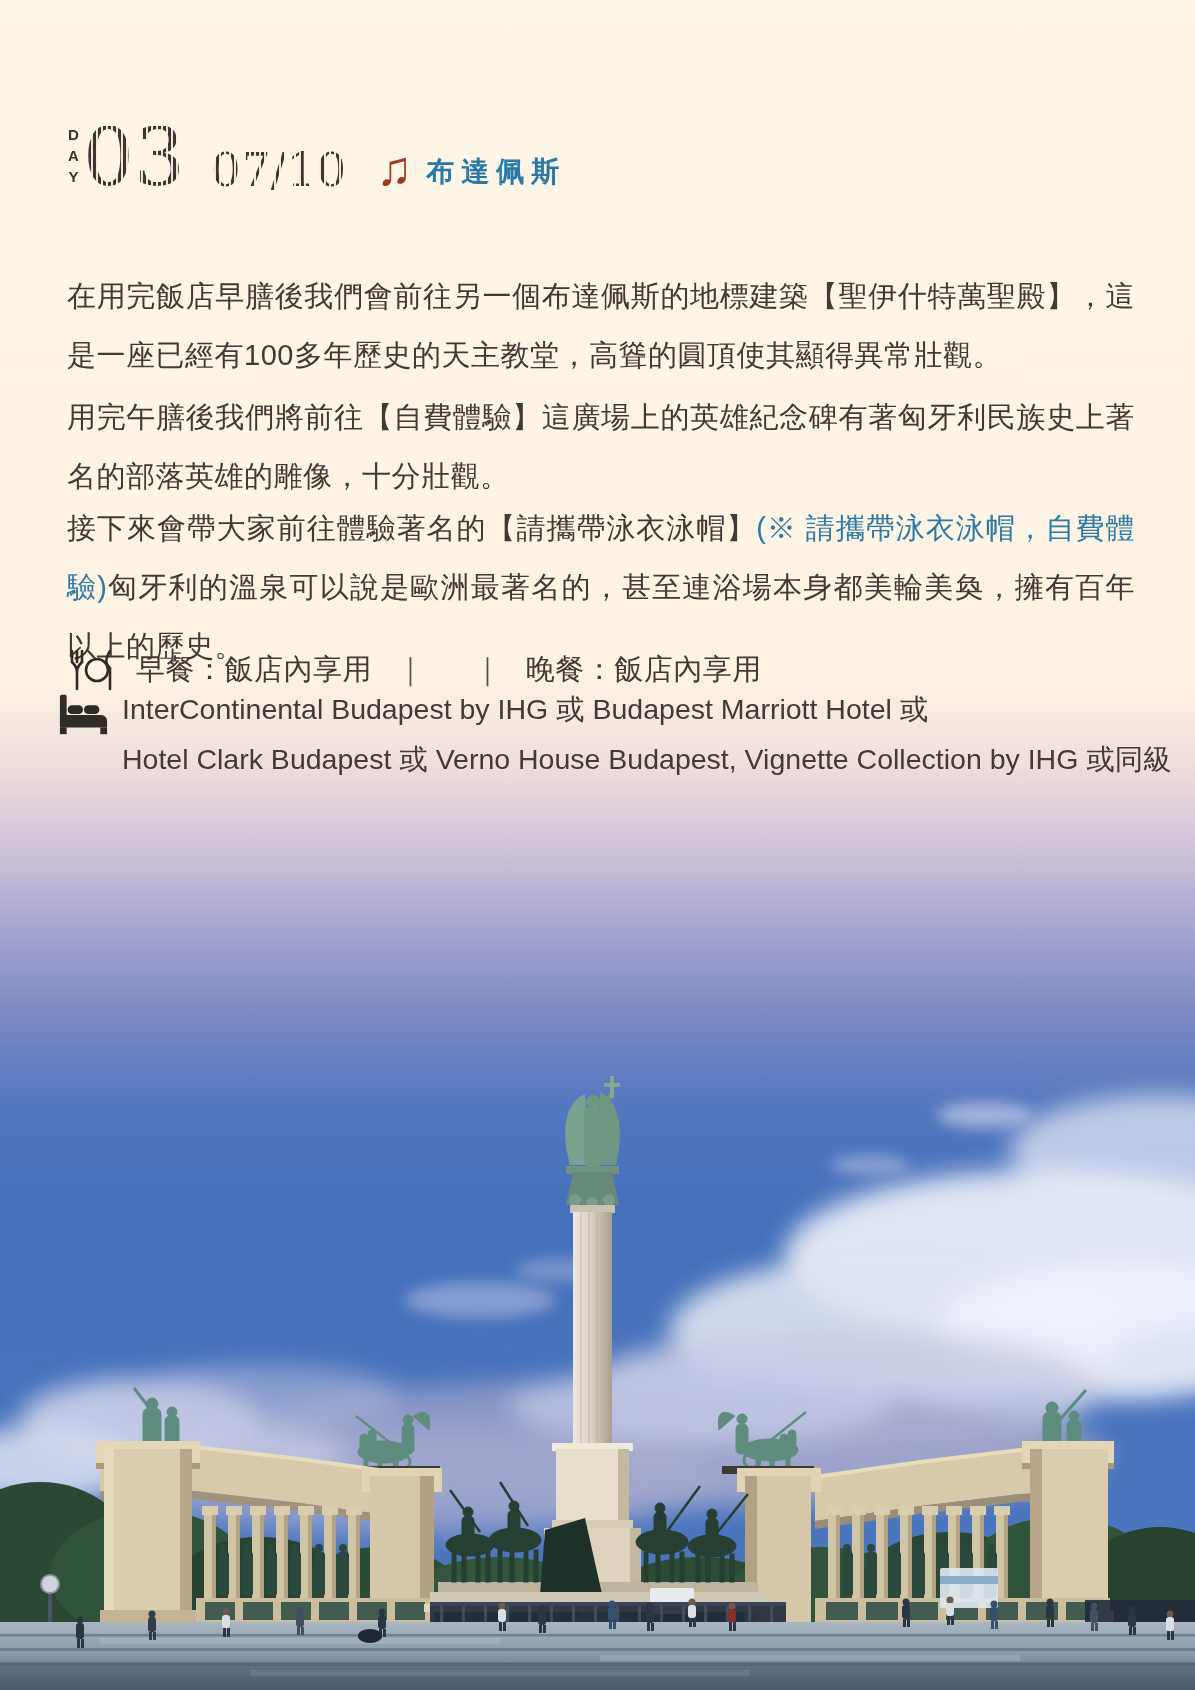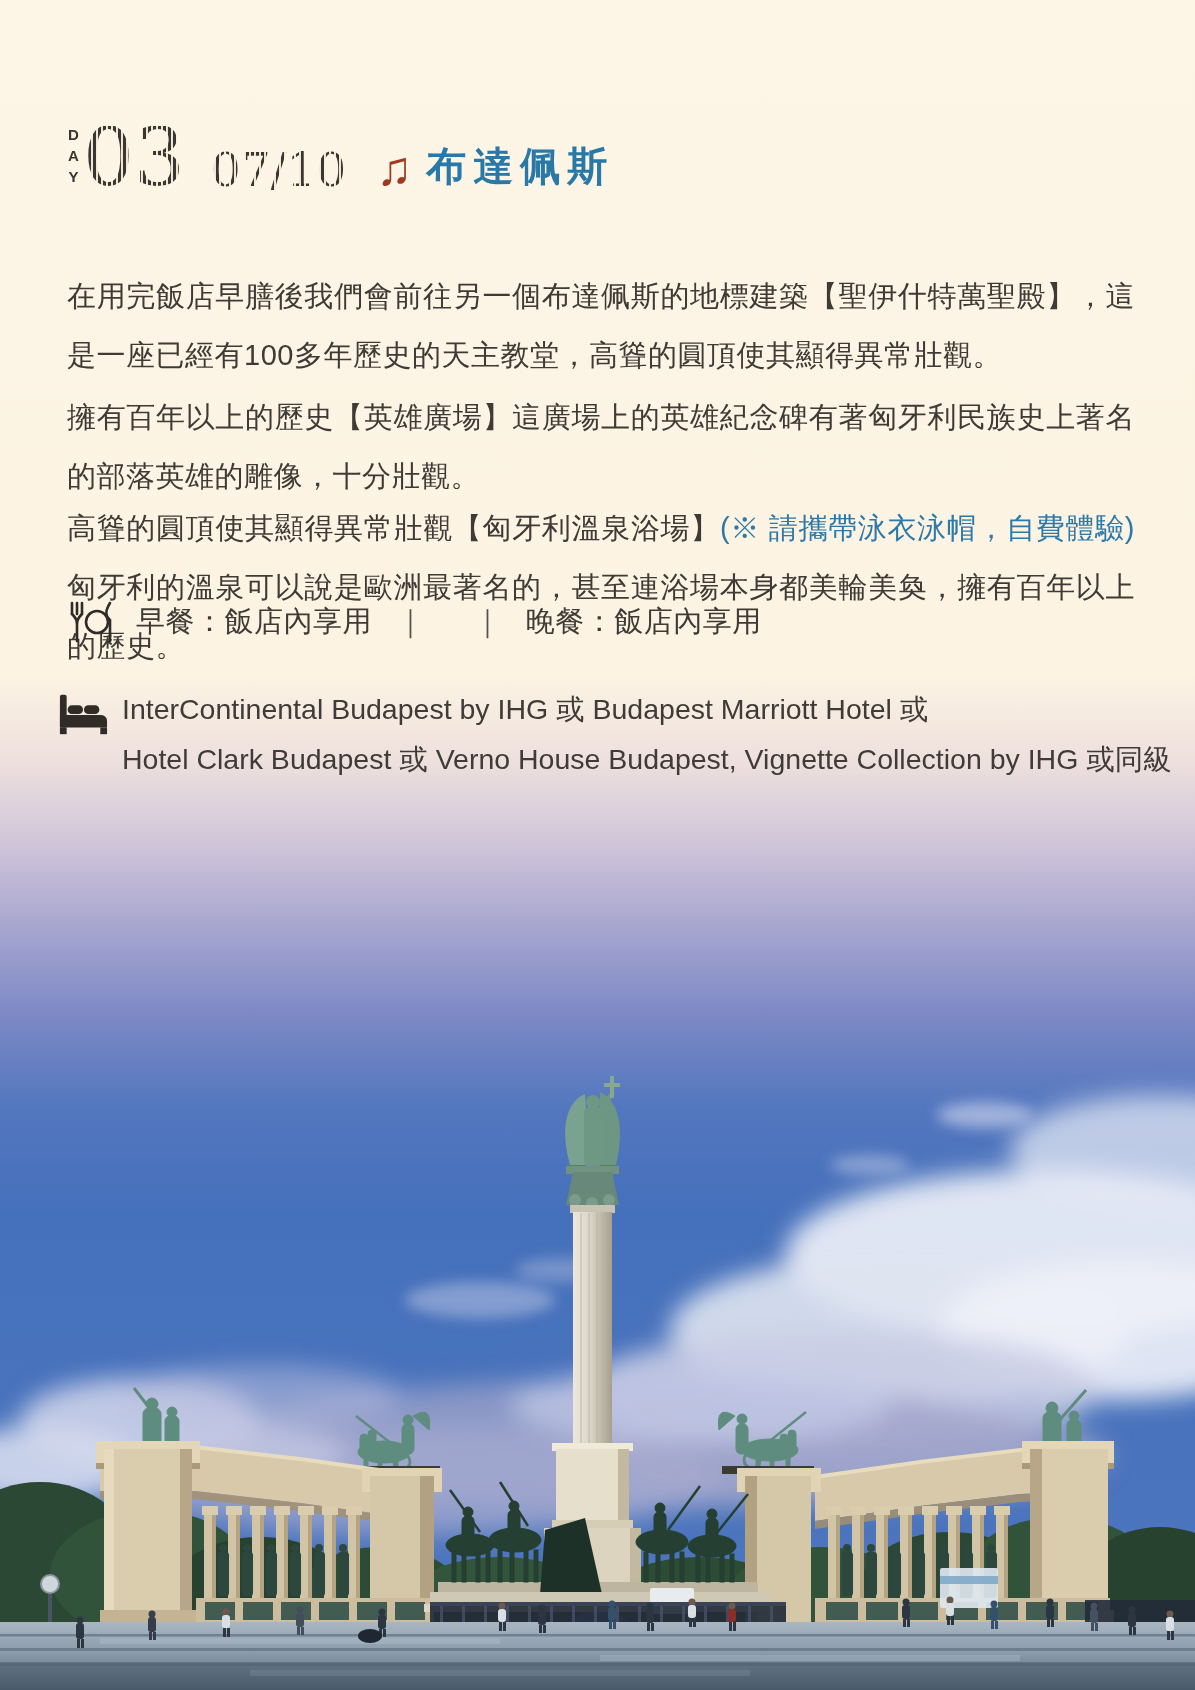--- a/index.html
+++ b/index.html
@@ -27,7 +27,7 @@
   .day-date { font-size:47px; line-height:0.82; margin-left:26px; }
   .note-icon { font-size:48px; line-height:0.85; color:#9e3a22; margin-left:30px; }
   .day-title {
-    font-size:40px; font-weight:bold; color:#2878a8;
+    font-size:28px; font-weight:bold; color:#2878a8;
     letter-spacing:7px; line-height:1; margin-left:14px; margin-bottom:4px;
   }
 

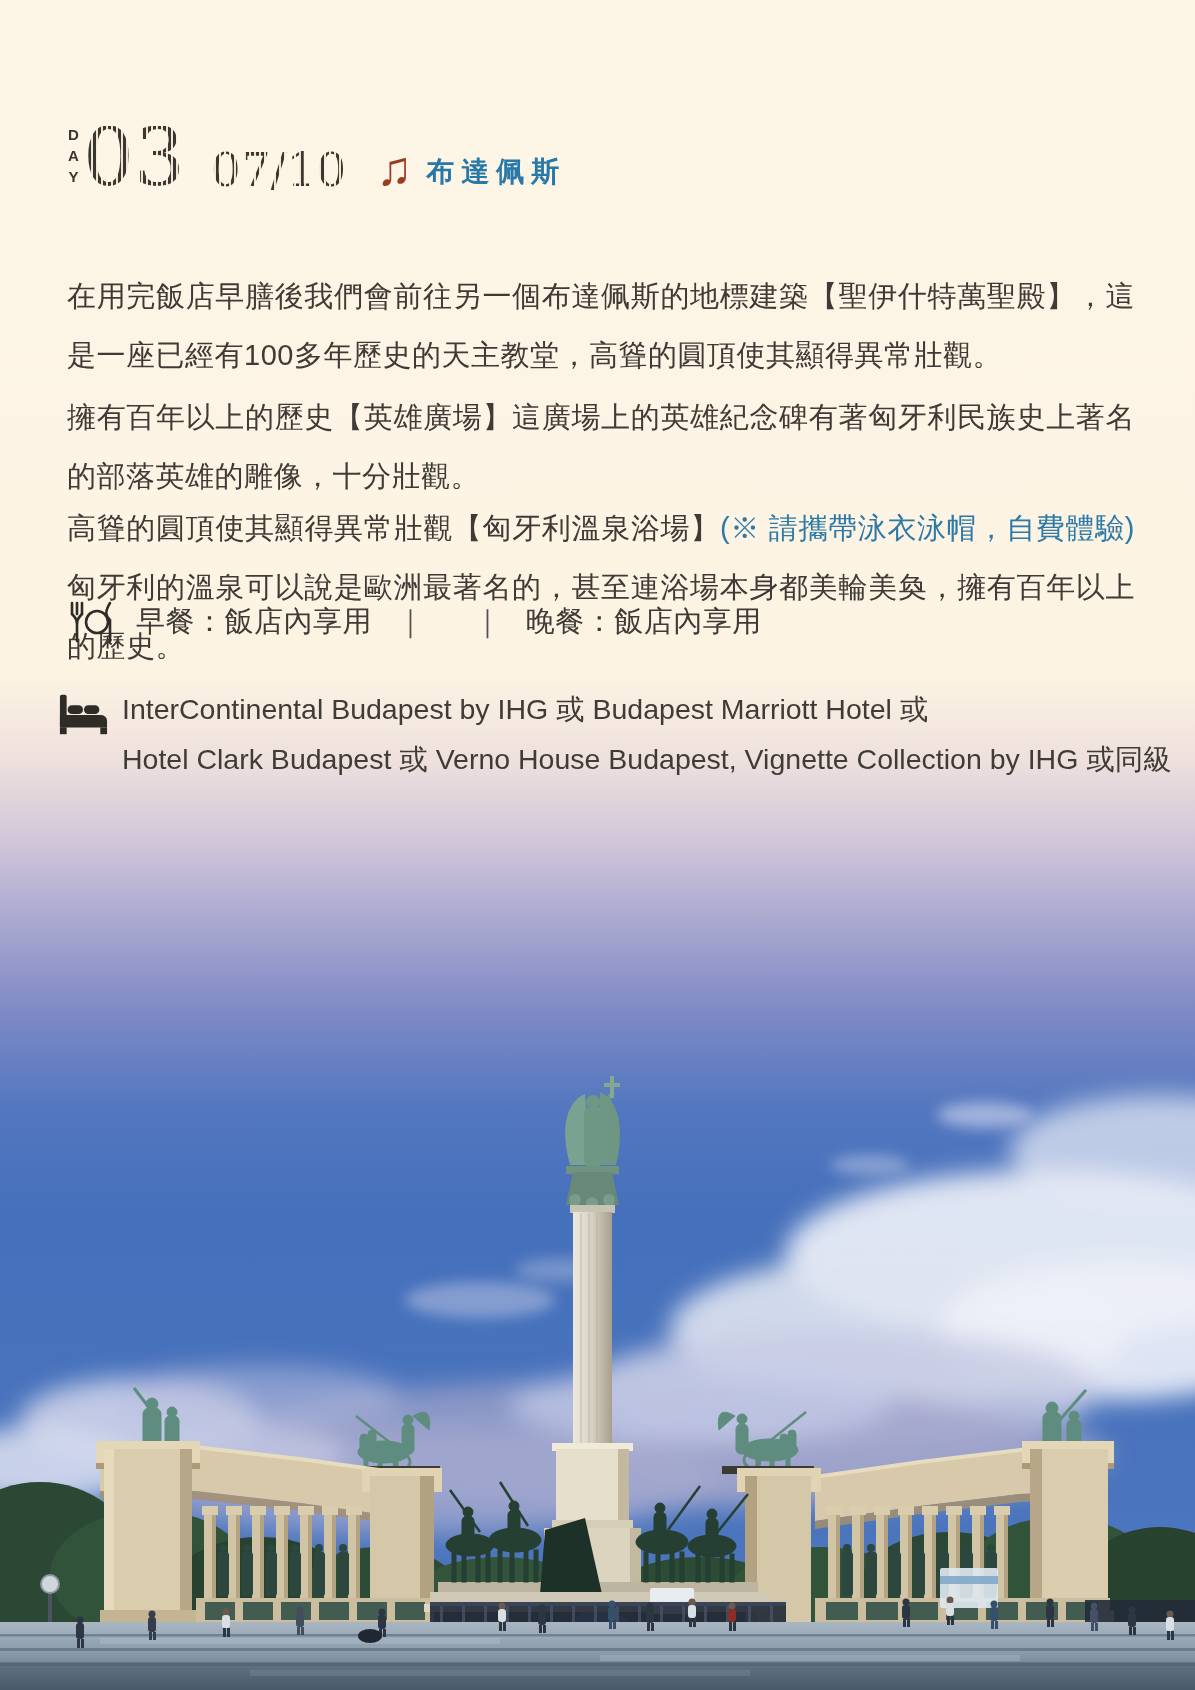--- a/index.html
+++ b/index.html
@@ -563,7 +563,7 @@
 
     <p class="para p1">在用完飯店早膳後我們會前往另一個布達佩斯的地標建築【聖伊什特萬聖殿】，這是一座已經有100多年歷史的天主教堂，高聳的圓頂使其顯得異常壯觀。</p>
 
-    <p class="para p2">擁有百年以上的歷史【英雄廣場】這廣場上的英雄紀念碑有著匈牙利民族史上著名的部落英雄的雕像，十分壯觀。</p>
+    <p class="para p2">用完午膳後我們將前往【自費體驗】這廣場上的英雄紀念碑有著匈牙利民族史上著名的部落英雄的雕像，十分壯觀。</p>
 
     <p class="para p3"><span>高聳的圓頂使其顯得異常壯觀【匈牙利溫泉浴場】</span><span class="blue">(※ 請攜帶泳衣泳帽，自費體驗)</span><span>匈牙利的溫泉可以說是歐洲最著名的，甚至連浴場本身都美輪美奐，擁有百年以上的歷史。</span></p>
 

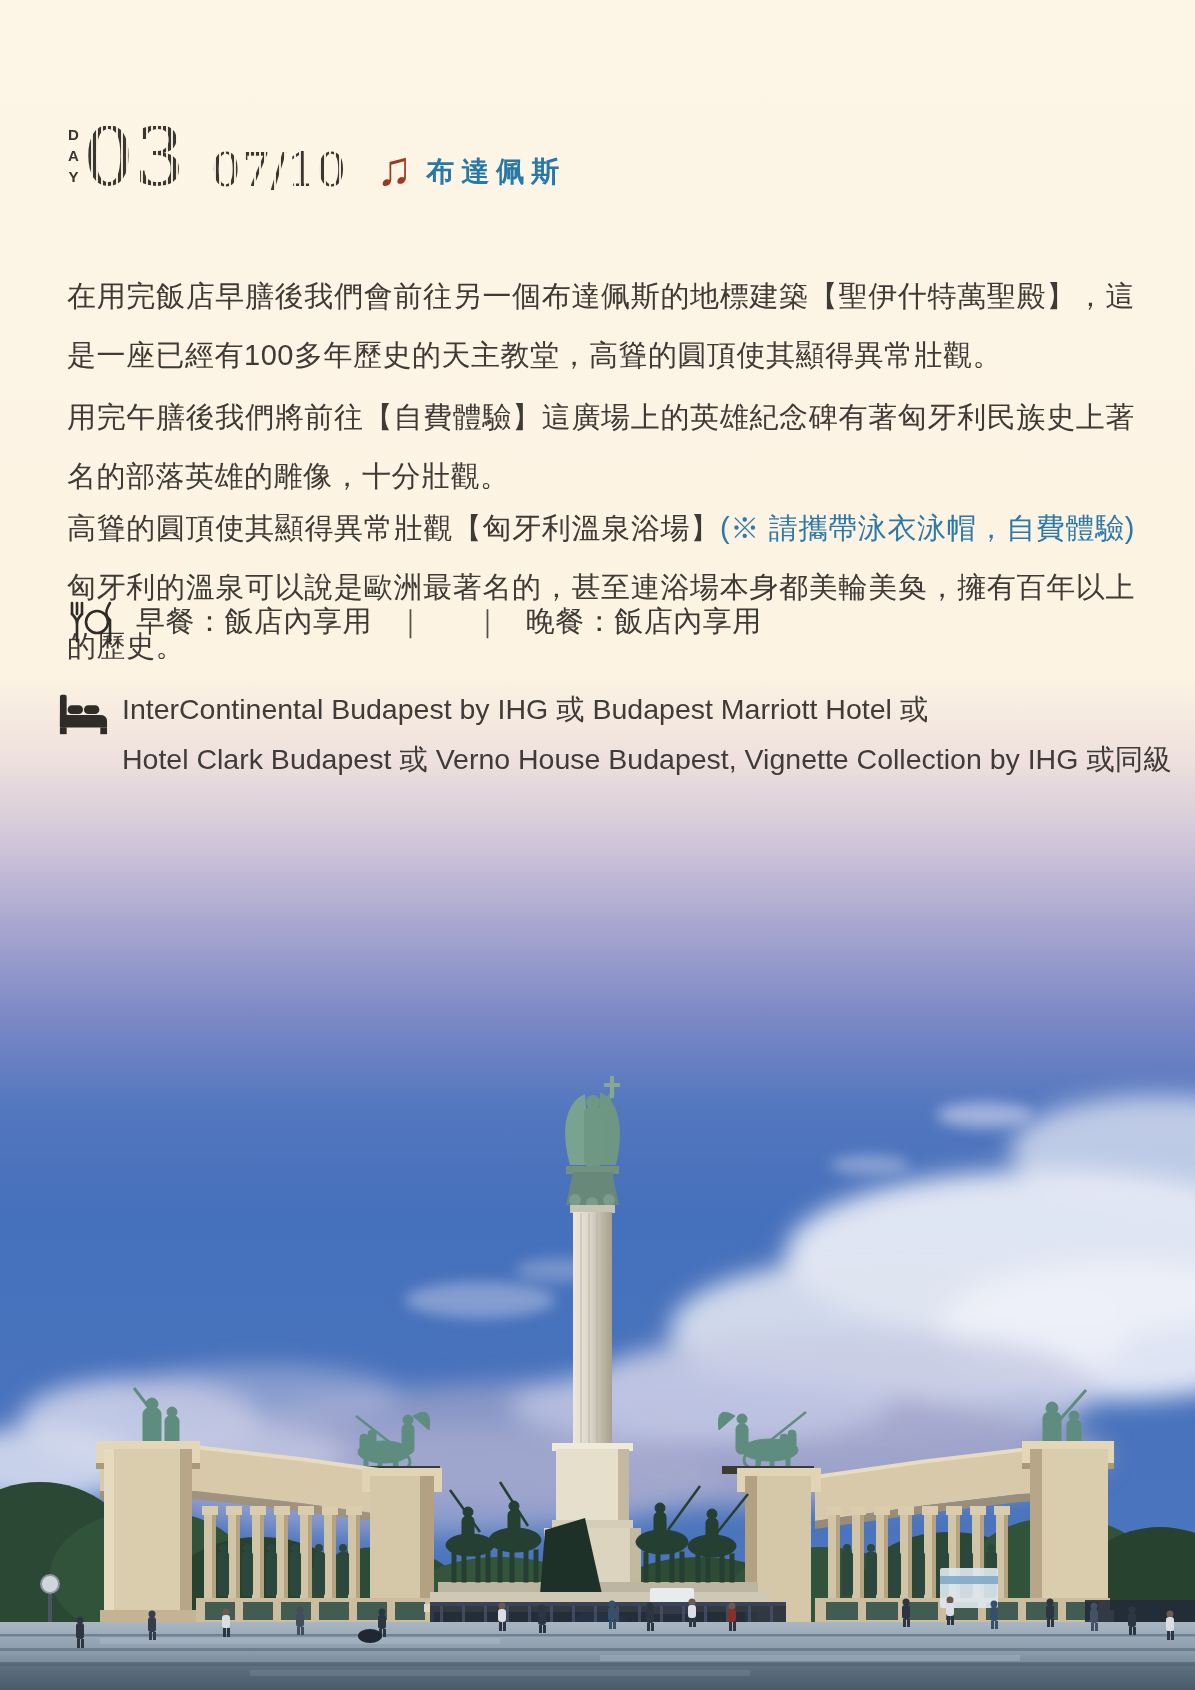--- a/index.html
+++ b/index.html
@@ -565,7 +565,7 @@
 
     <p class="para p2">用完午膳後我們將前往【自費體驗】這廣場上的英雄紀念碑有著匈牙利民族史上著名的部落英雄的雕像，十分壯觀。</p>
 
-    <p class="para p3"><span>高聳的圓頂使其顯得異常壯觀【匈牙利溫泉浴場】</span><span class="blue">(※ 請攜帶泳衣泳帽，自費體驗)</span><span>匈牙利的溫泉可以說是歐洲最著名的，甚至連浴場本身都美輪美奐，擁有百年以上的歷史。</span></p>
+    <p class="para p3"><span>接下來會帶大家前往體驗著名的【請攜帶泳衣泳帽】</span><span class="blue">(※ 請攜帶泳衣泳帽，自費體驗)</span><span>匈牙利的溫泉可以說是歐洲最著名的，甚至連浴場本身都美輪美奐，擁有百年以上的歷史。</span></p>
 
     <div class="meals">
       <svg class="meal-icon" viewBox="0 0 48 48">

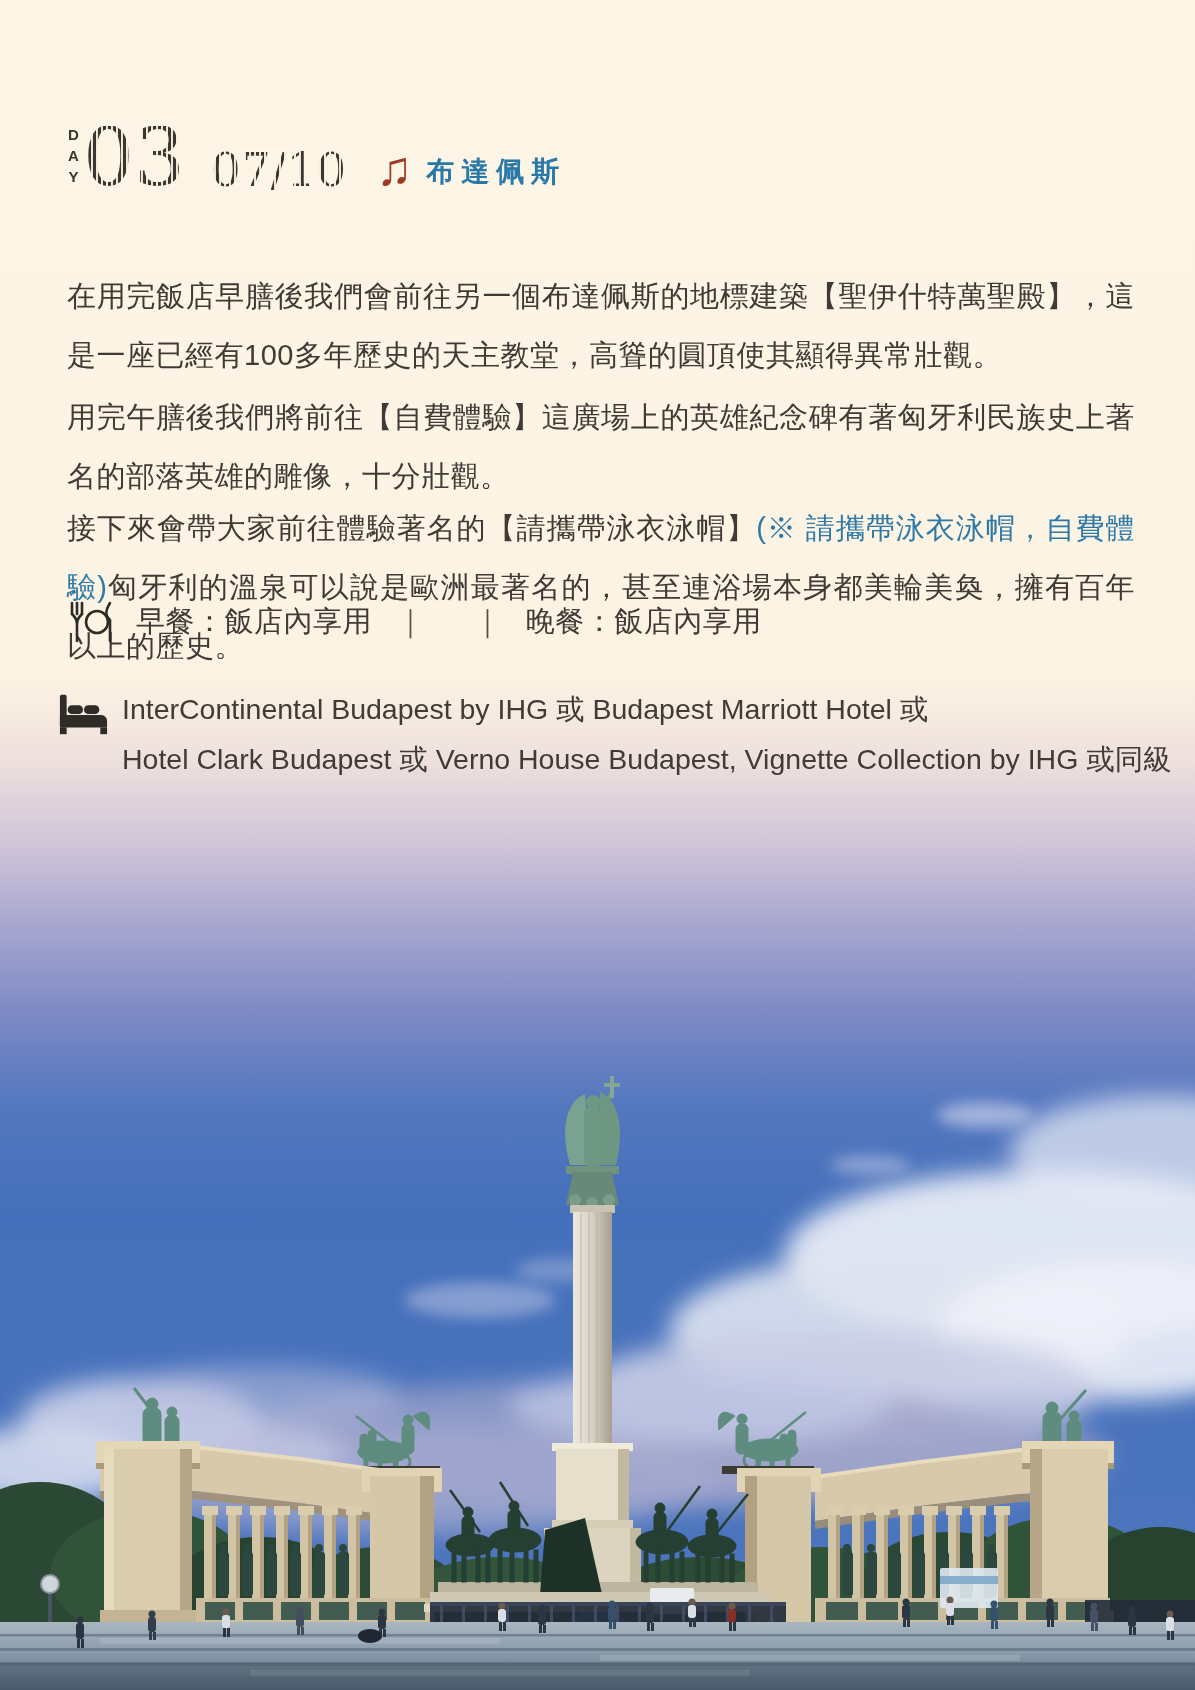--- a/index.html
+++ b/index.html
@@ -44,7 +44,7 @@
 
   
   .meals {
-    position:absolute; left:66px; top:598px; display:flex; align-items:center;
+    position:absolute; left:66px; top:646px; display:flex; align-items:center;
     font-size:29px; color:#3f3a35; letter-spacing:0.5px;
   }
   .meal-icon { width:48px; height:48px; margin-right:22px; }

